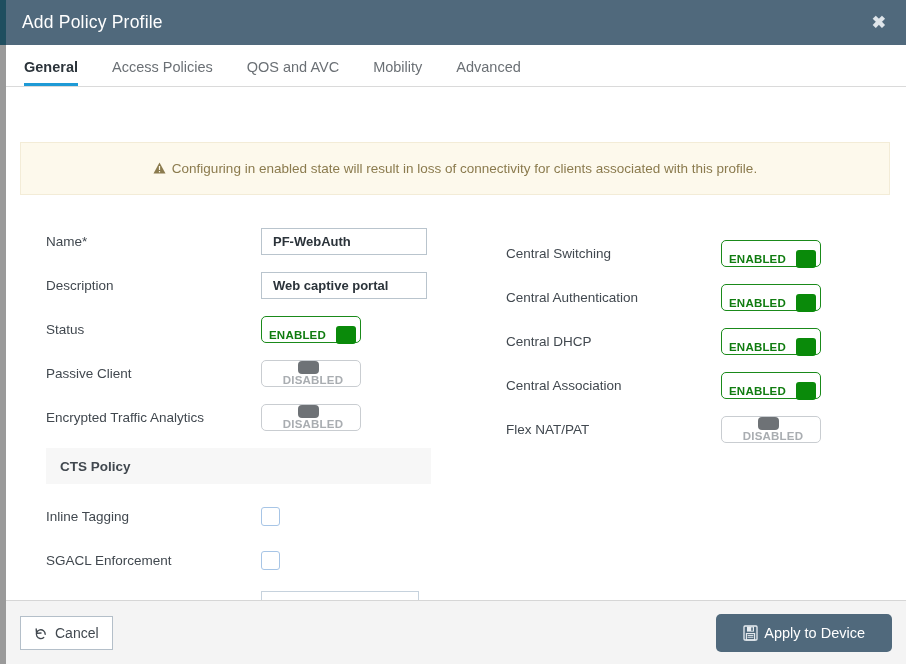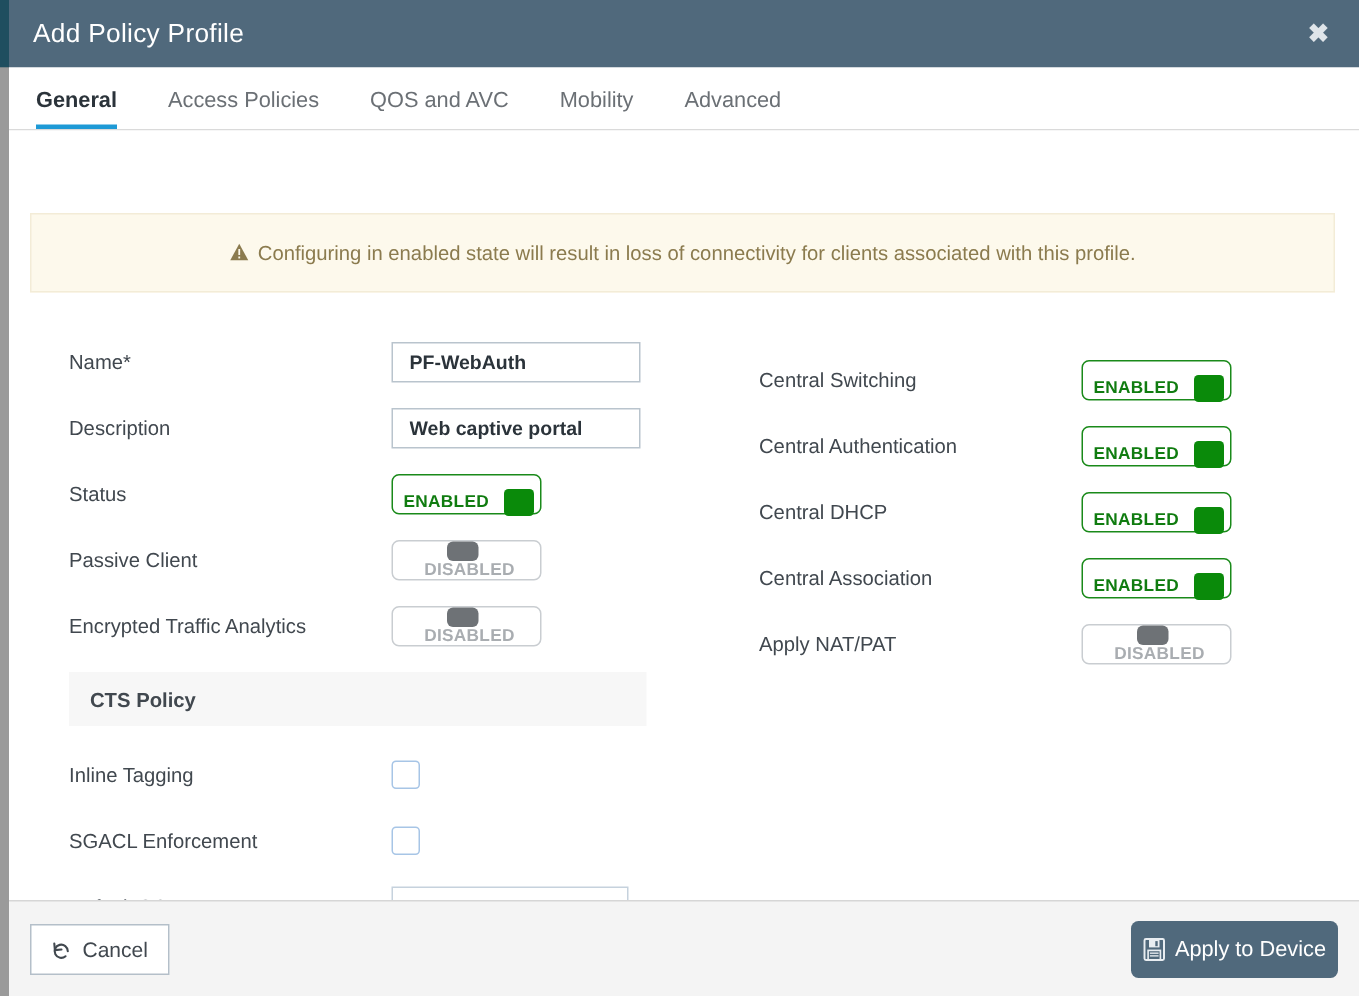--- a/index.html
+++ b/index.html
@@ -378,7 +378,7 @@
       </div>
 
       <div class="frow">
-        <div class="flabel">Apply NAT/PAT</div>
+        <div class="flabel">Flex NAT/PAT</div>
         <div class="toggle off">
           <span class="knob"></span>
           <span class="tlabel">DISABLED</span>

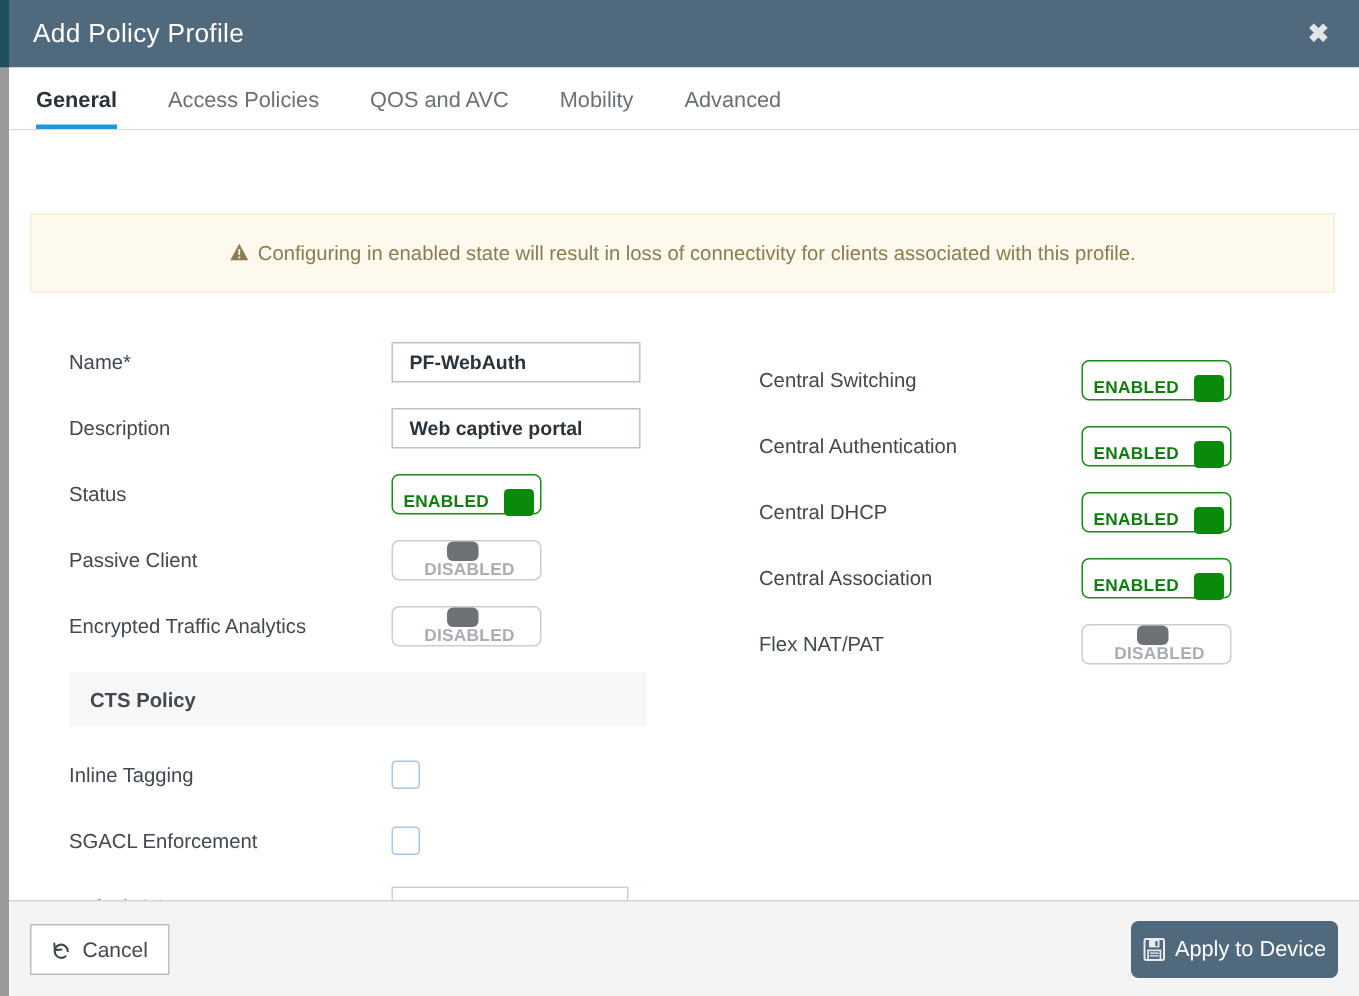--- a/index.html
+++ b/index.html
@@ -247,7 +247,7 @@
     display: flex; align-items: center; justify-content: center;
     gap: 6px;
     cursor: pointer;
-    padding: 0 8px;
+    padding: 0 27px;
   }
   .icon-svg { display: block; }
 </style>

